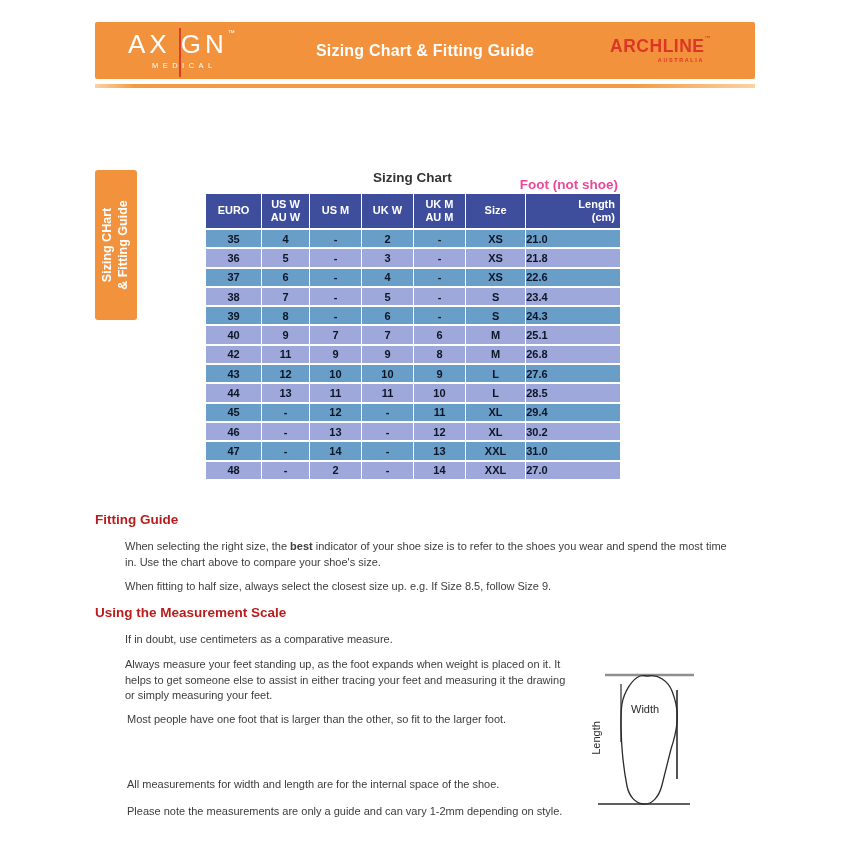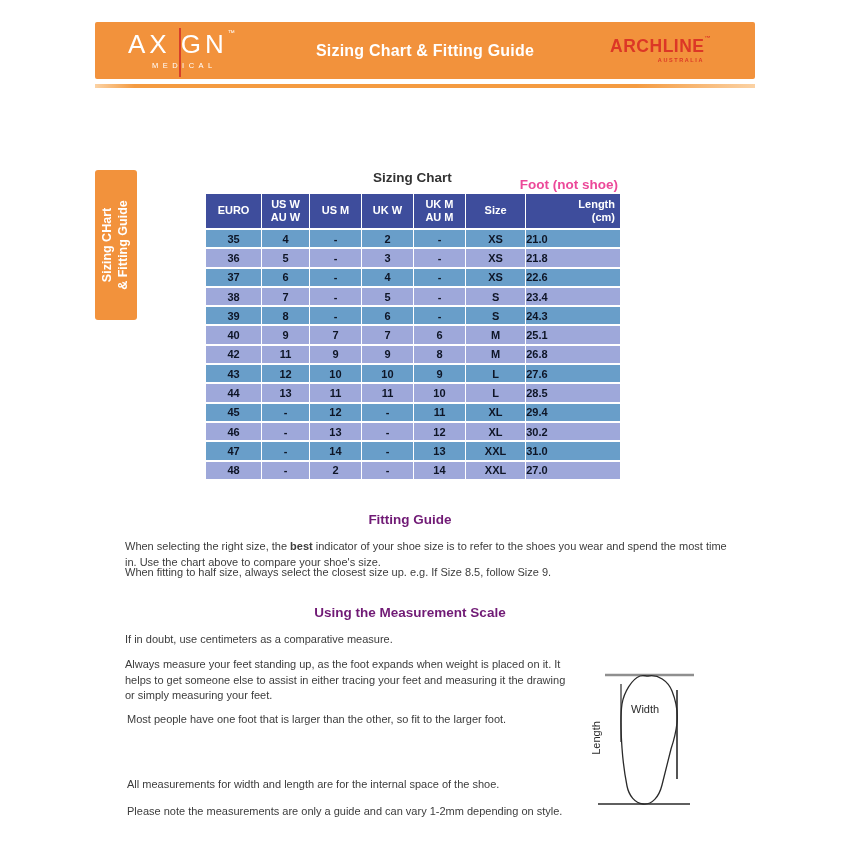--- a/index.html
+++ b/index.html
@@ -47,7 +47,7 @@
   .size-table td:last-child{text-align:left;padding-right:13px;}
 
   
-  .h-center{position:absolute;left:95px;width:630px;text-align:center;font-size:13.5px;font-weight:bold;color:#701a75;}
+  .h-center{position:absolute;left:95px;width:630px;text-align:left;font-size:13.5px;font-weight:bold;color:#b91c1c;}
   .para{position:absolute;font-size:11px;line-height:1.42;color:var(--ink);}
 
   

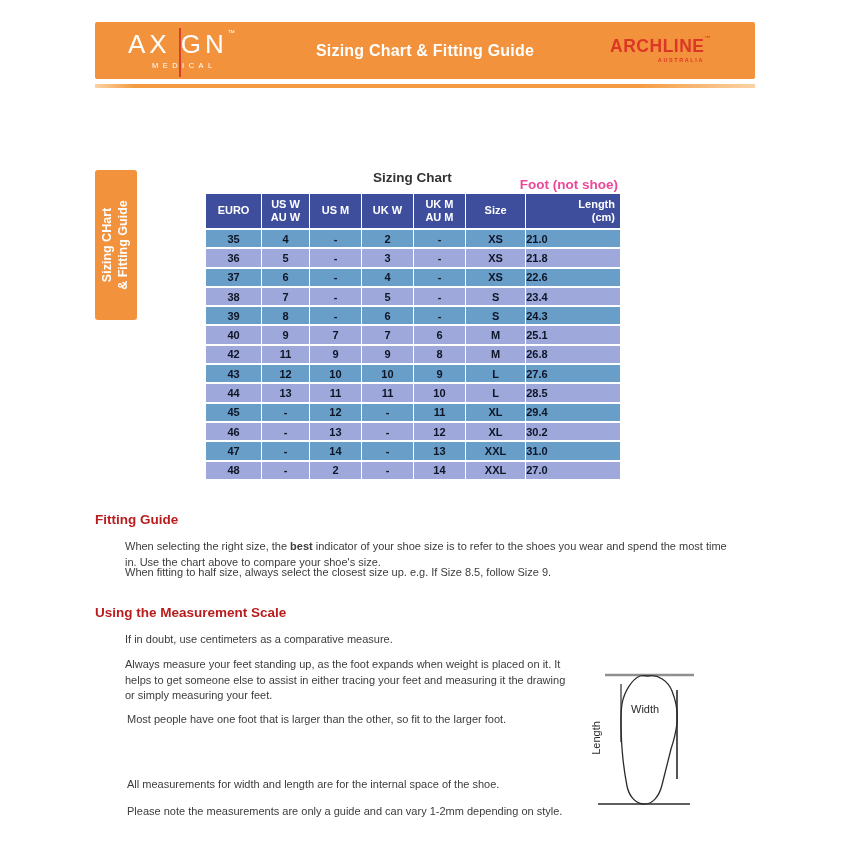--- a/index.html
+++ b/index.html
@@ -224,7 +224,7 @@
 
   <div class="h-center" style="top:512px">Fitting Guide</div>
   <div class="para" style="left:125px;top:539px;width:608px"><span>When selecting the right size, the </span><b>best</b><span> indicator of your shoe size is to refer to the shoes you wear and spend the most time in. Use the chart above to compare your shoe's size.</span></div>
-  <div class="para" style="left:125px;top:565px;width:608px">When fitting to half size, always select the closest size up. e.g. If Size 8.5, follow Size 9.</div>
+  <div class="para" style="left:125px;top:579px;width:608px">When fitting to half size, always select the closest size up. e.g. If Size 8.5, follow Size 9.</div>
 
   <div class="h-center" style="top:605px">Using the Measurement Scale</div>
   <div class="para" style="left:125px;top:657px;width:452px">Always measure your feet standing up, as the foot expands when weight is placed on it. It helps to get someone else to assist in either tracing your feet and measuring it the drawing or simply measuring your feet.</div>

